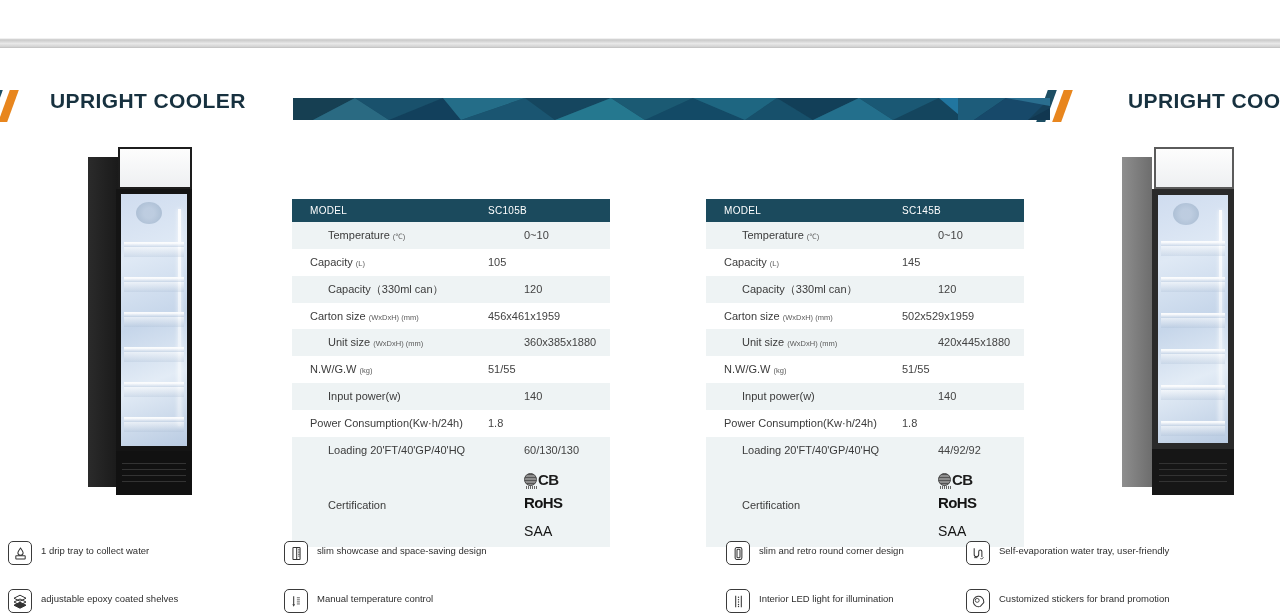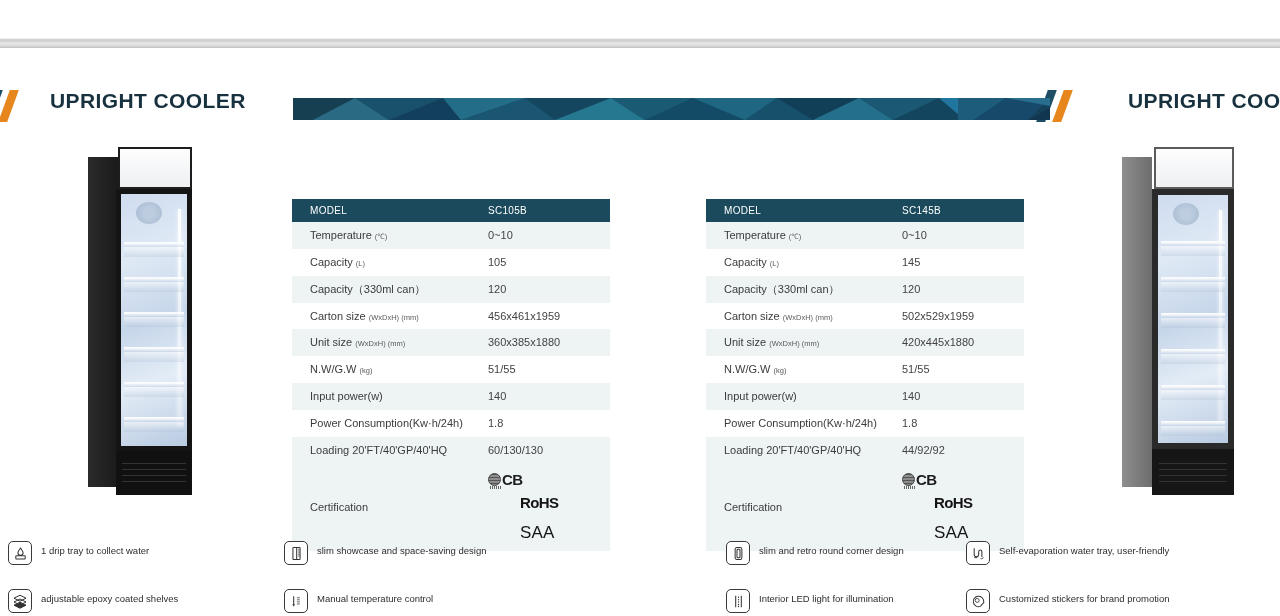--- a/index.html
+++ b/index.html
@@ -102,7 +102,7 @@
     vertical-align: middle; line-height:1.35;
   }
   .tbl tbody td.val-col { padding-left: 0; color:#434343; }
-  .tbl tbody tr.alt td { background: #eef3f4; }
+  .tbl tbody tr.alt td { background: #eef3f4; padding-left: 36px; }
   .tbl tbody tr td { background: #ffffff; }
   .tbl tbody tr.alt td { background: #eef3f4; }
   .sub { font-size: 7.5px; color:#5a5a5a; }

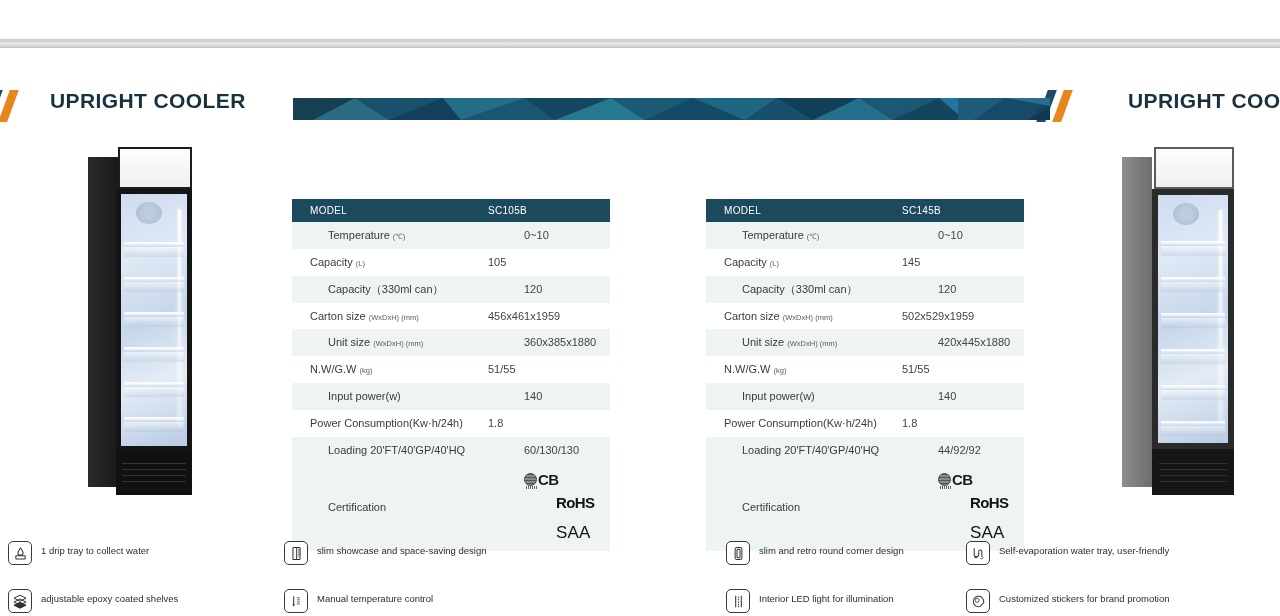--- a/index.html
+++ b/index.html
@@ -126,7 +126,7 @@
   .cb-mark { font-size:15px; font-weight:bold; color:#1c1c1c; letter-spacing:-.5px; }
   .cert-line2 { display:flex; align-items:baseline; gap:9px;flex-direction:column; }
   .rohs-mark { font-size:15px; font-weight:bold; color:#141414; letter-spacing:-.6px; }
-  .saa-mark  { font-size:17px; font-weight:normal; color:#141414; letter-spacing:.2px;margin-left:32px; }
+  .saa-mark  { font-size:14px; font-weight:normal; color:#141414; letter-spacing:.2px; }
 
   
   .feature {

